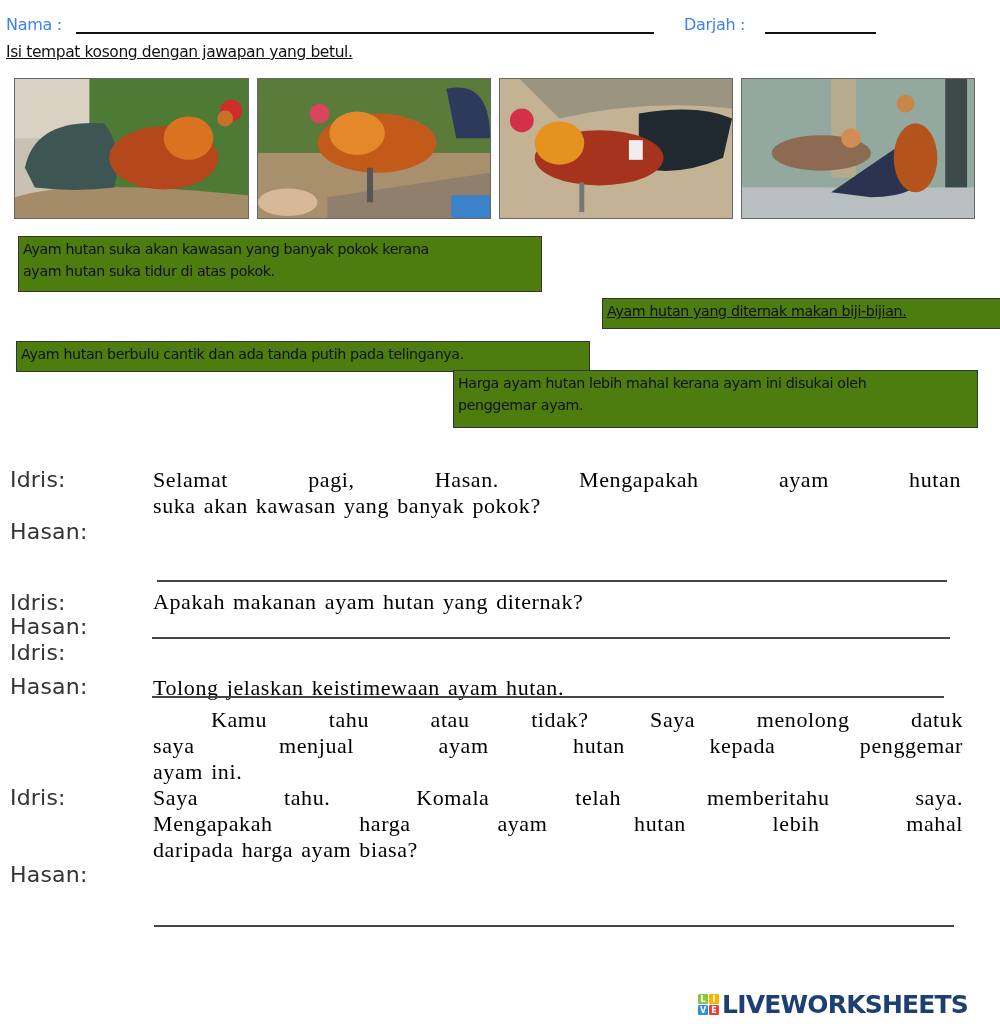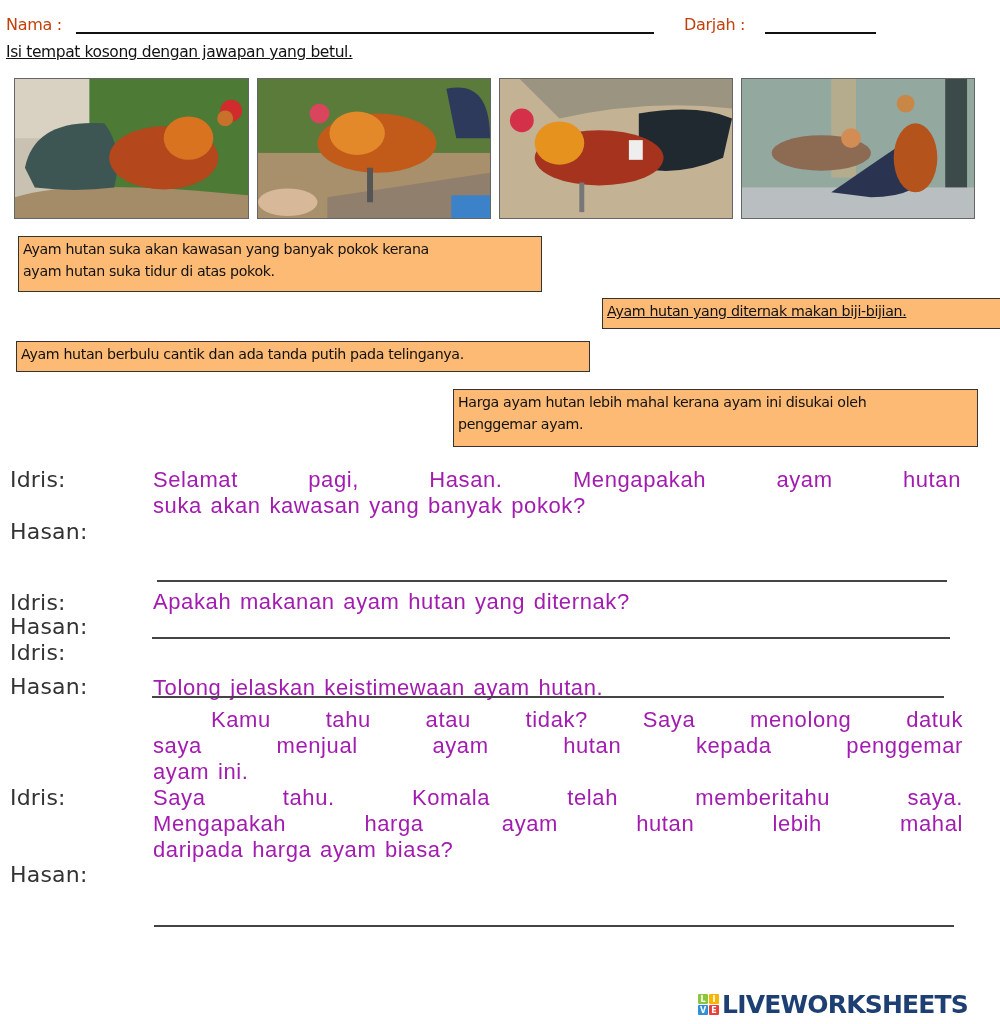--- a/index.html
+++ b/index.html
@@ -9,7 +9,7 @@
   .abs { position: absolute; }
 
   
-  .hdr-text { font-family: "DejaVu Sans", sans-serif; font-size: 16px; color: #c2410c; letter-spacing: -0.3px; }
+  .hdr-text { font-family: "DejaVu Sans", sans-serif; font-size: 16px; color: #3b82f6; letter-spacing: -0.3px; }
   .hdr-line { border-bottom: 2px solid #111; height: 0; }
   .instr { font-size: 15.5px; text-decoration: underline; letter-spacing: -0.4px; color: #111; }
 

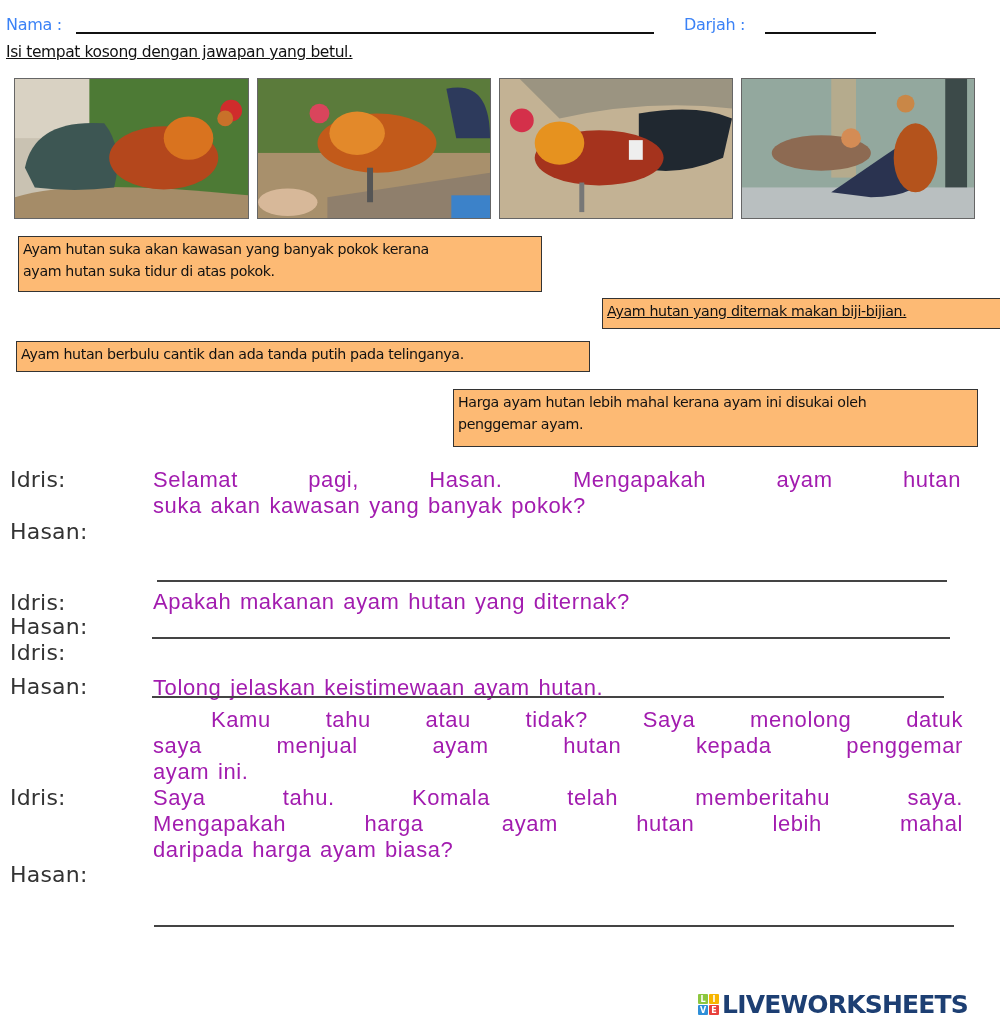--- a/index.html
+++ b/index.html
@@ -19,7 +19,7 @@
 
   
   .answer-box {
-    border: 1px solid #333; background: #fdba74; font-family: "DejaVu Sans", sans-serif;
+    border: 1px solid #333; background: #4d7c0f; font-family: "DejaVu Sans", sans-serif;
     font-size: 14.2px; line-height: 22px; color: #111; padding: 1px 4px; letter-spacing: -0.35px;
     cursor: grab;
   }

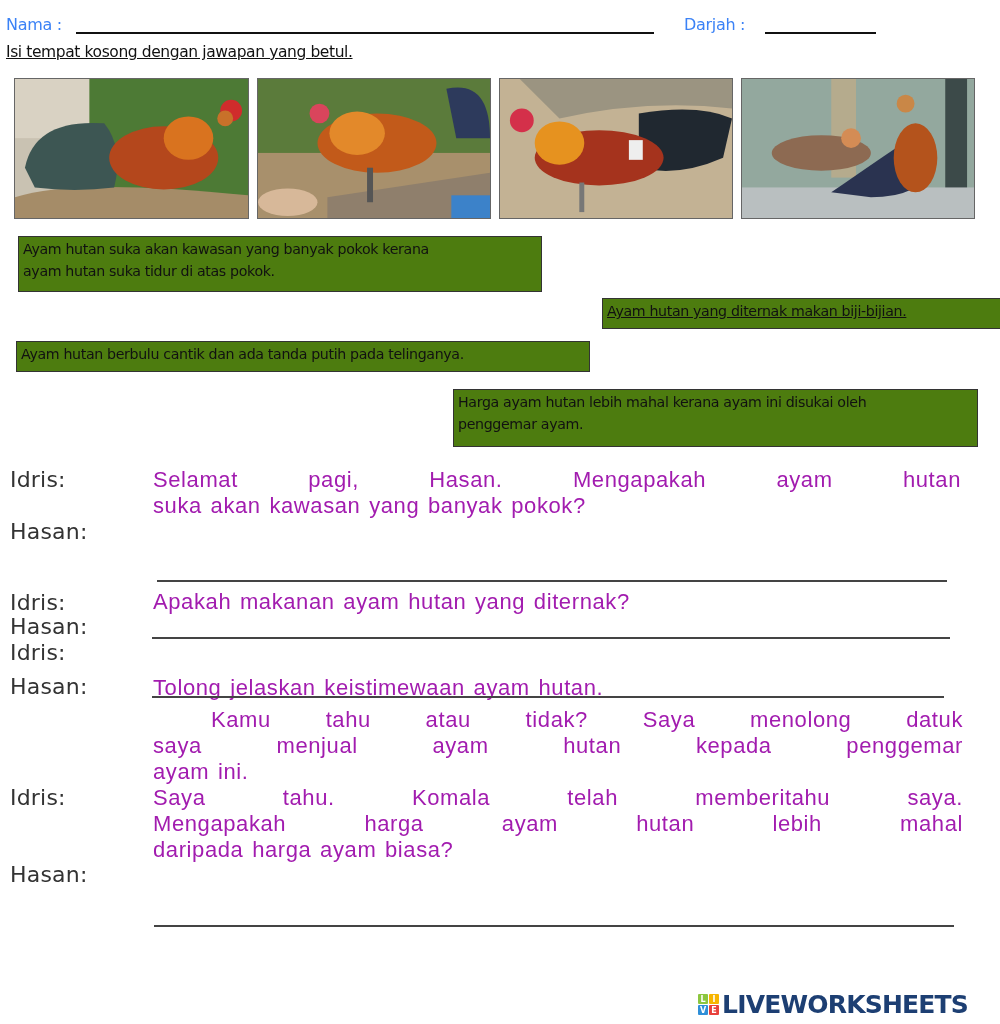--- a/index.html
+++ b/index.html
@@ -108,7 +108,7 @@
 <div class="abs answer-box" style="left:16px; top:341px; width:574px; height:31px;">
   <div>Ayam hutan berbulu cantik dan ada tanda putih pada telinganya.</div>
 </div>
-<div class="abs answer-box" style="left:453px; top:389px; width:525px; height:58px;">
+<div class="abs answer-box" style="left:453px; top:370px; width:525px; height:58px;">
   <div>Harga ayam hutan lebih mahal kerana ayam ini disukai oleh</div>
   <div>penggemar ayam.</div>
 </div>

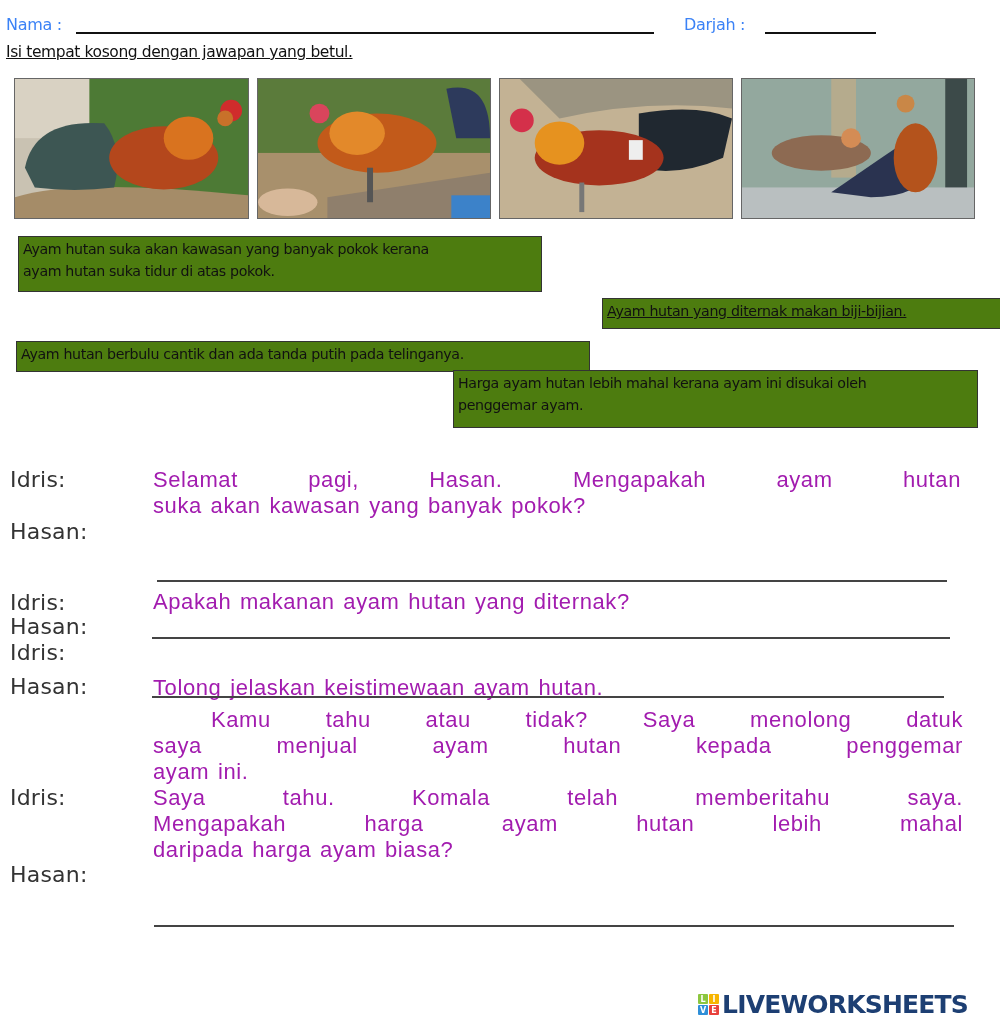--- a/index.html
+++ b/index.html
@@ -26,7 +26,7 @@
 
   
   .speaker { font-family: "DejaVu Sans", sans-serif; font-size: 22px; color: #333; letter-spacing: 0.2px; }
-  .utter { font-family: Liberation Sans, sans-serif; font-size: 22px; color: #a21caf; letter-spacing: 0.6px; line-height: 26px; word-spacing: 2px; }
+  .utter { font-family: Liberation Serif, serif; font-size: 22px; color: #000000; letter-spacing: 0.6px; line-height: 26px; word-spacing: 2px; }
   .utter.just { text-align: justify; text-align-last: justify; }
   .answer-line { border-bottom: 2px solid #444; height: 0; }
 

